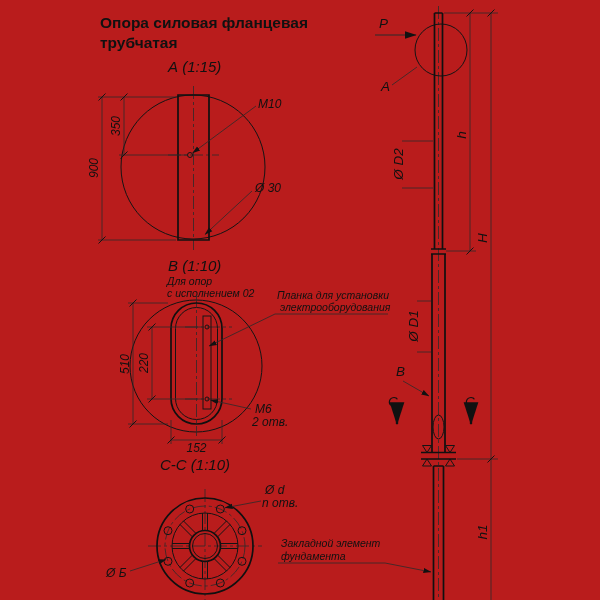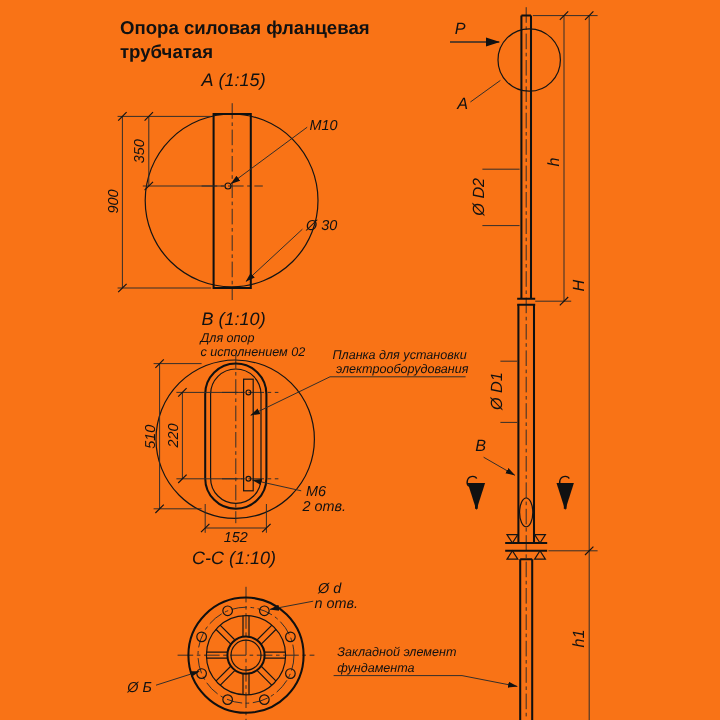--- a/index.html
+++ b/index.html
@@ -3,7 +3,7 @@
 <meta charset="utf-8">
 <style>
   html,body { margin:0; padding:0; background:#ffffff; }
-  .sheet { position:relative; width:600px; height:600px; background:#f97316; overflow:hidden; }
+  .sheet { position:relative; width:600px; height:600px; background:#b91c1c; overflow:hidden; }
   svg { font-family:"Liberation Sans", sans-serif; }
   .s   { stroke:#141414; stroke-width:1;   fill:none; }
   .s2  { stroke:#101010; stroke-width:1.7; fill:none; }

